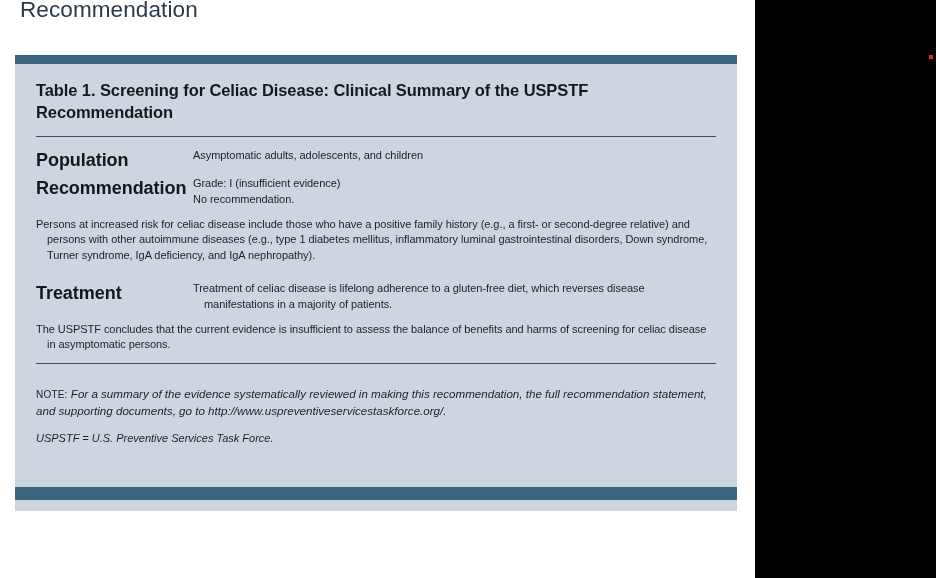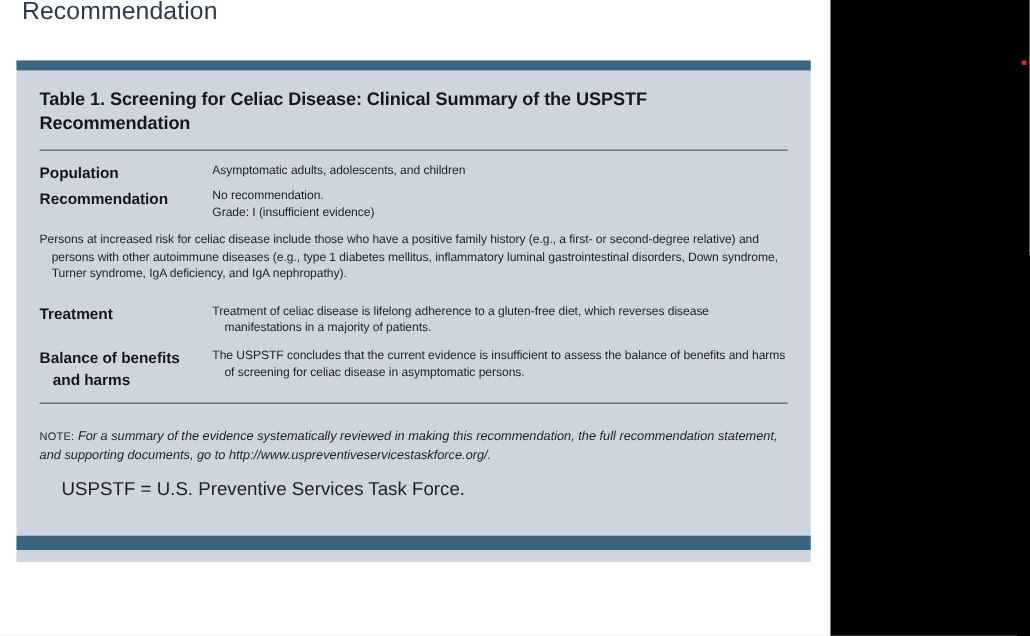--- a/index.html
+++ b/index.html
@@ -103,7 +103,7 @@
   .row-label {
     width: 157px;
     flex: 0 0 157px;
-    font-size: 14px;
+    font-size: 18px;
     font-weight: bold;
     color: #14181c;
     line-height: 1.42;

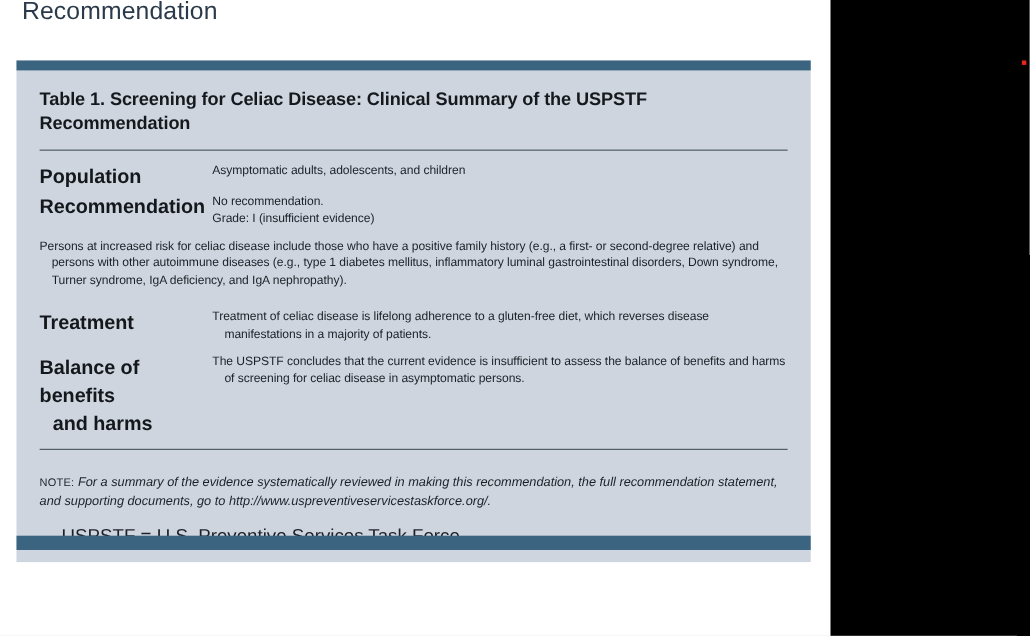--- a/index.html
+++ b/index.html
@@ -192,8 +192,8 @@
       <div class="row gap">
         <div class="row-label">Recommendation</div>
         <div class="row-body">
+          <p class="hanging">Grade: I (insufficient evidence)</p>
           <p class="hanging">No recommendation.</p>
-          <p class="hanging">Grade: I (insufficient evidence)</p>
         </div>
       </div>
 

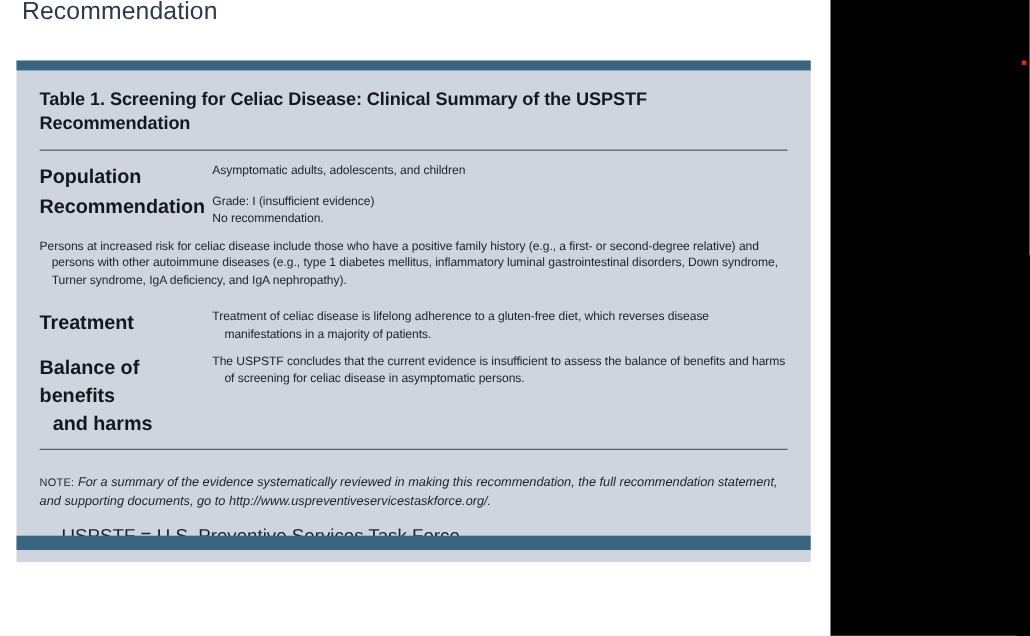--- a/index.html
+++ b/index.html
@@ -214,10 +214,6 @@
       </div>
 
       <div class="row">
-        <div class="row-label">
-          <span>Balance of benefits</span>
-          <span class="indent">and harms</span>
-        </div>
         <div class="row-body">
           <p class="hanging">The USPSTF concludes that the current evidence is insufficient to assess the balance of benefits and harms of screening for celiac disease in asymptomatic persons.</p>
         </div>

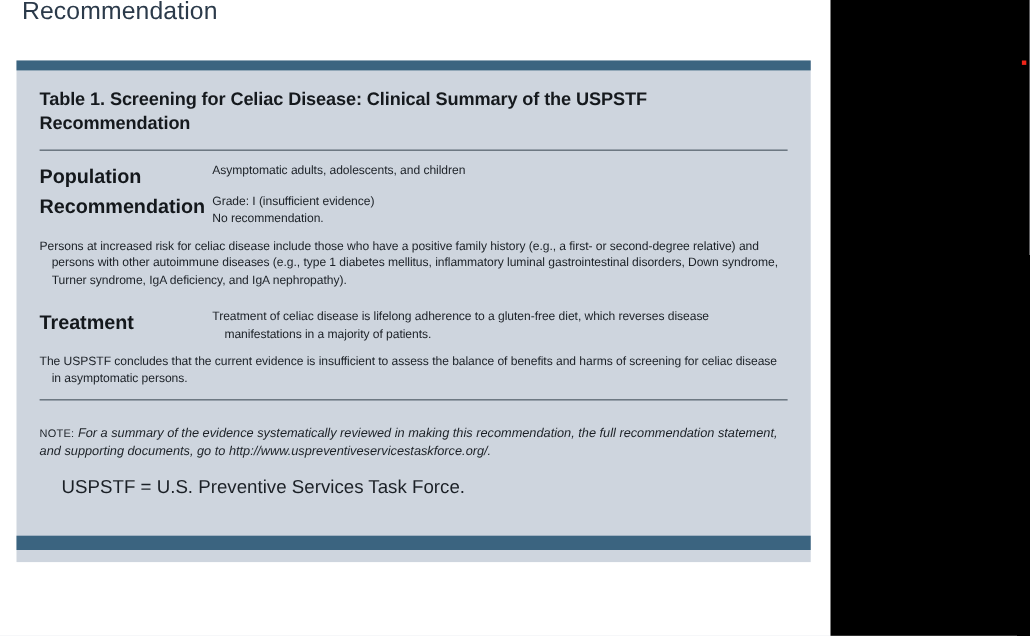--- a/index.html
+++ b/index.html
@@ -159,10 +159,10 @@
   }
   #note-abbrev {
     margin-top: 11px;
-    font-size: 17px;
+    font-size: 11px;
+    font-style: italic;
     color: #1b2026;
     line-height: 1.45;
-    margin-left: 20px;
   }
 </style>
 </head>

